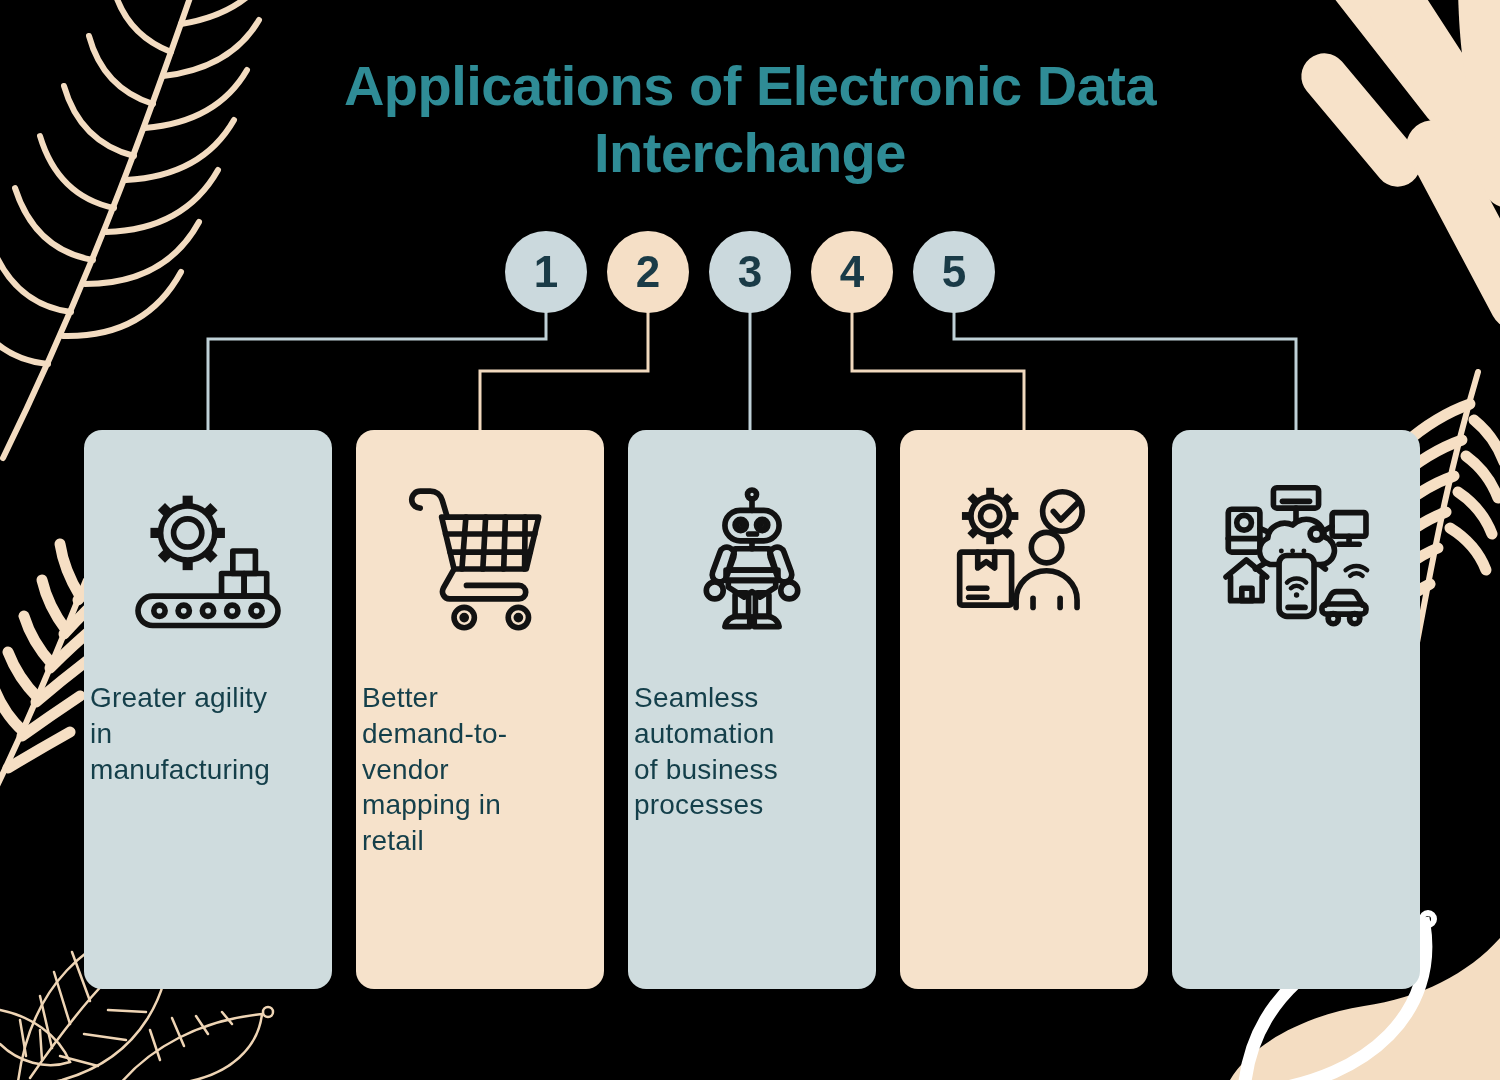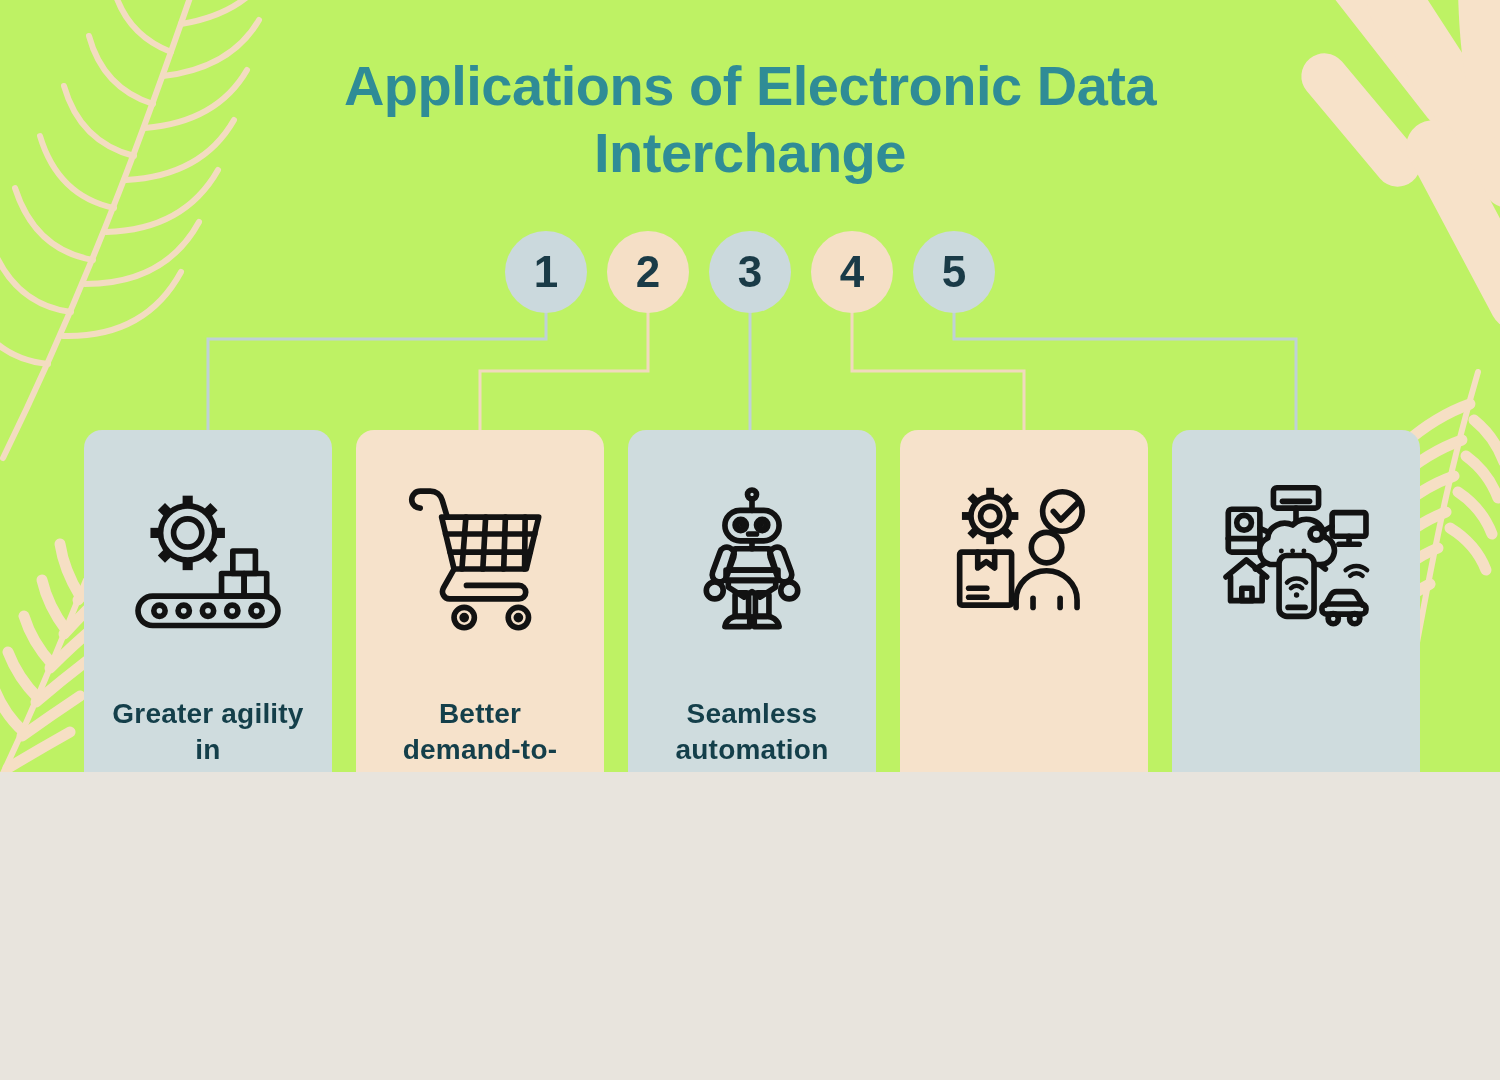--- a/index.html
+++ b/index.html
@@ -4,8 +4,8 @@
 <style>
   html,body{margin:0;padding:0;background:#e8e4dd;}
   .canvas{
-    position:relative;width:1500px;height:772px;overflow:hidden;
-    background:#bef264;
+    position:relative;width:1500px;height:1080px;overflow:hidden;
+    background:#000000;
     font-family:"Liberation Sans",sans-serif;
   }
   .deco-layer{position:absolute;inset:0;z-index:0;pointer-events:none;}

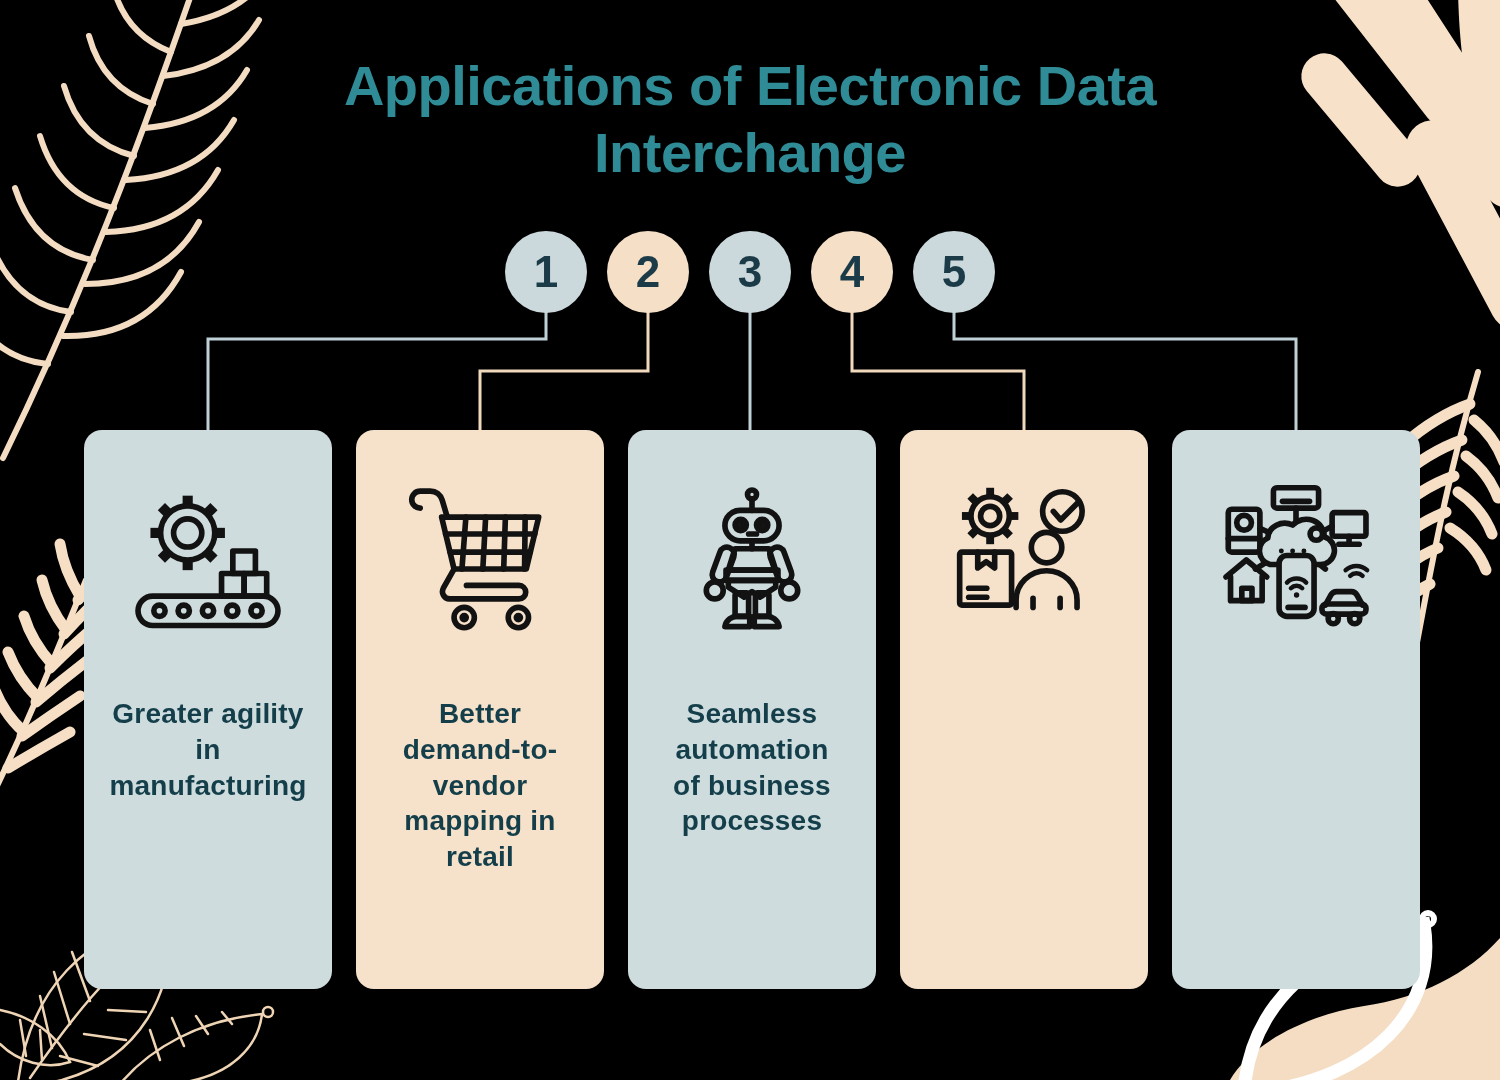--- a/index.html
+++ b/index.html
@@ -37,8 +37,8 @@
   }
   .icon-wrap svg{width:158px;height:158px;}
   .label{
-    margin-top:50px;padding:0 6px;
-    text-align:center;font-size:28px;font-weight:bold;line-height:1.28;
+    margin-top:34px;padding:0 6px;
+    font-size:28px;font-weight:normal;line-height:1.28;
     color:#143F4A;white-space:pre-line;letter-spacing:0.2px;
   }
 </style>

